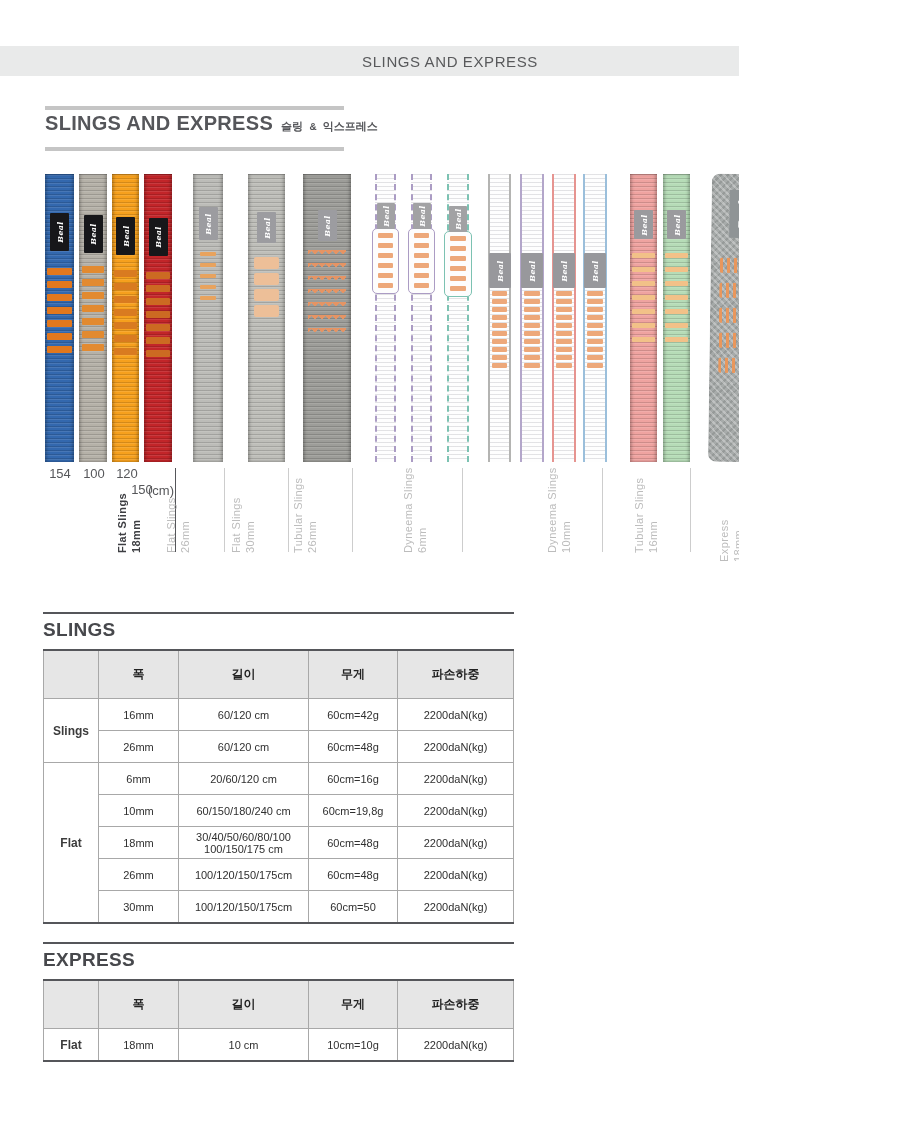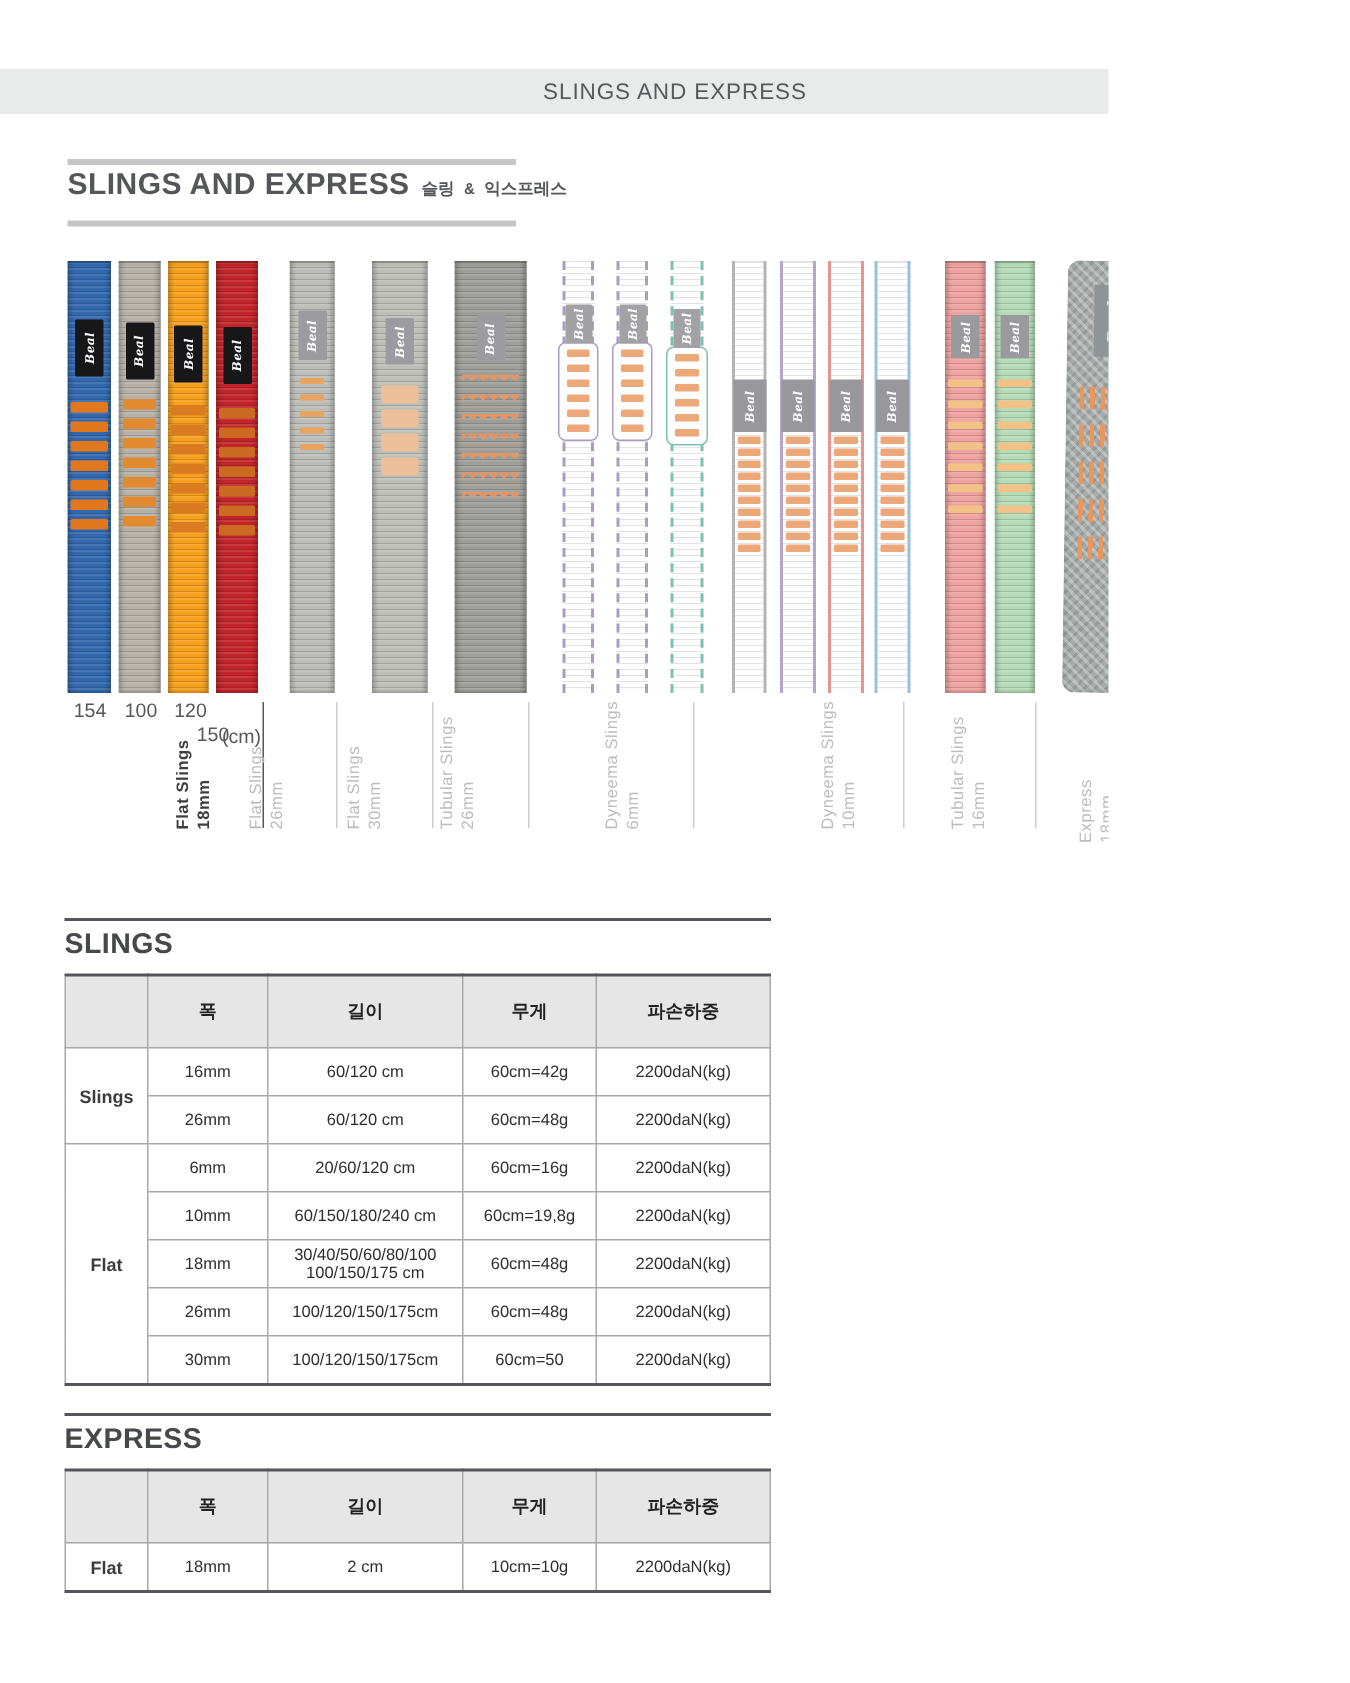--- a/index.html
+++ b/index.html
@@ -460,7 +460,7 @@
           <tr class="gfirst">
             <th class="rowlabel" rowspan="1">Flat</th>
             <td>18mm</td>
-            <td>2 cm</td>
+            <td>10 cm</td>
             <td>10cm=10g</td>
             <td>2200daN(kg)</td>
           </tr>

